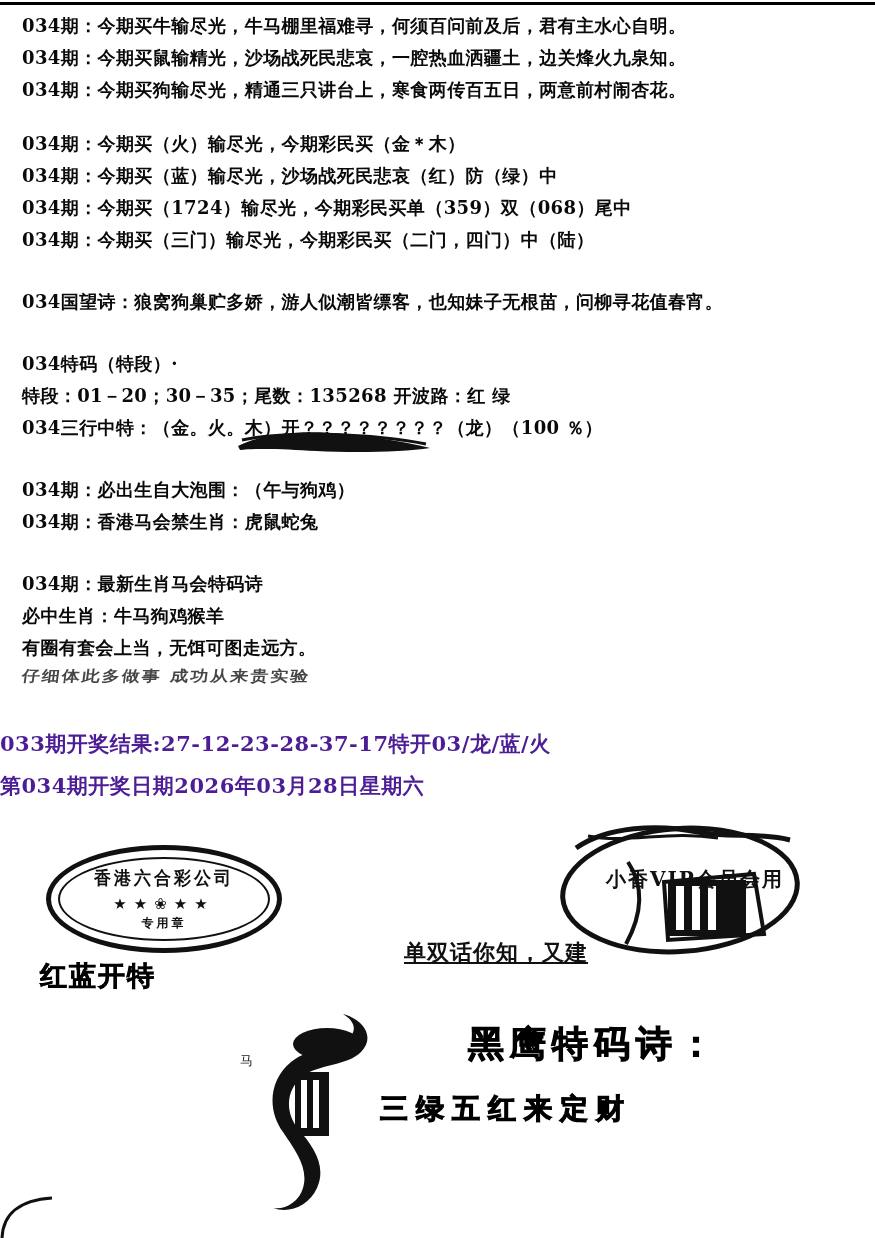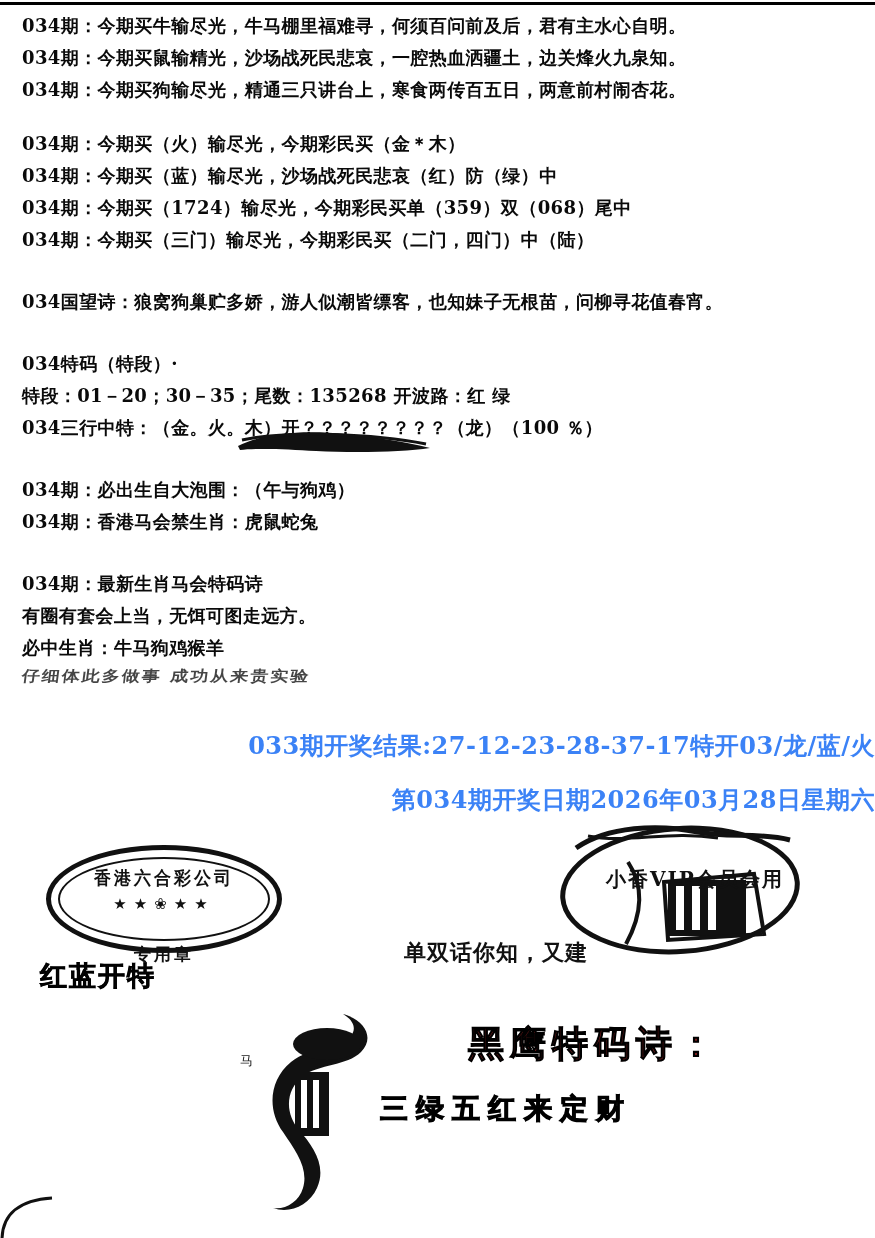--- a/index.html
+++ b/index.html
@@ -293,8 +293,8 @@
     <div class="gap-lg"></div>
 
     <div class="line">034期：最新生肖马会特码诗</div>
+    <div class="line">必中生肖：牛马狗鸡猴羊</div>
     <div class="line">有圈有套会上当，无饵可图走远方。</div>
-    <div class="line">必中生肖：牛马狗鸡猴羊</div>
     <div class="handwritten">仔细体此多做事    成功从来贵实验</div>
   </div>
 

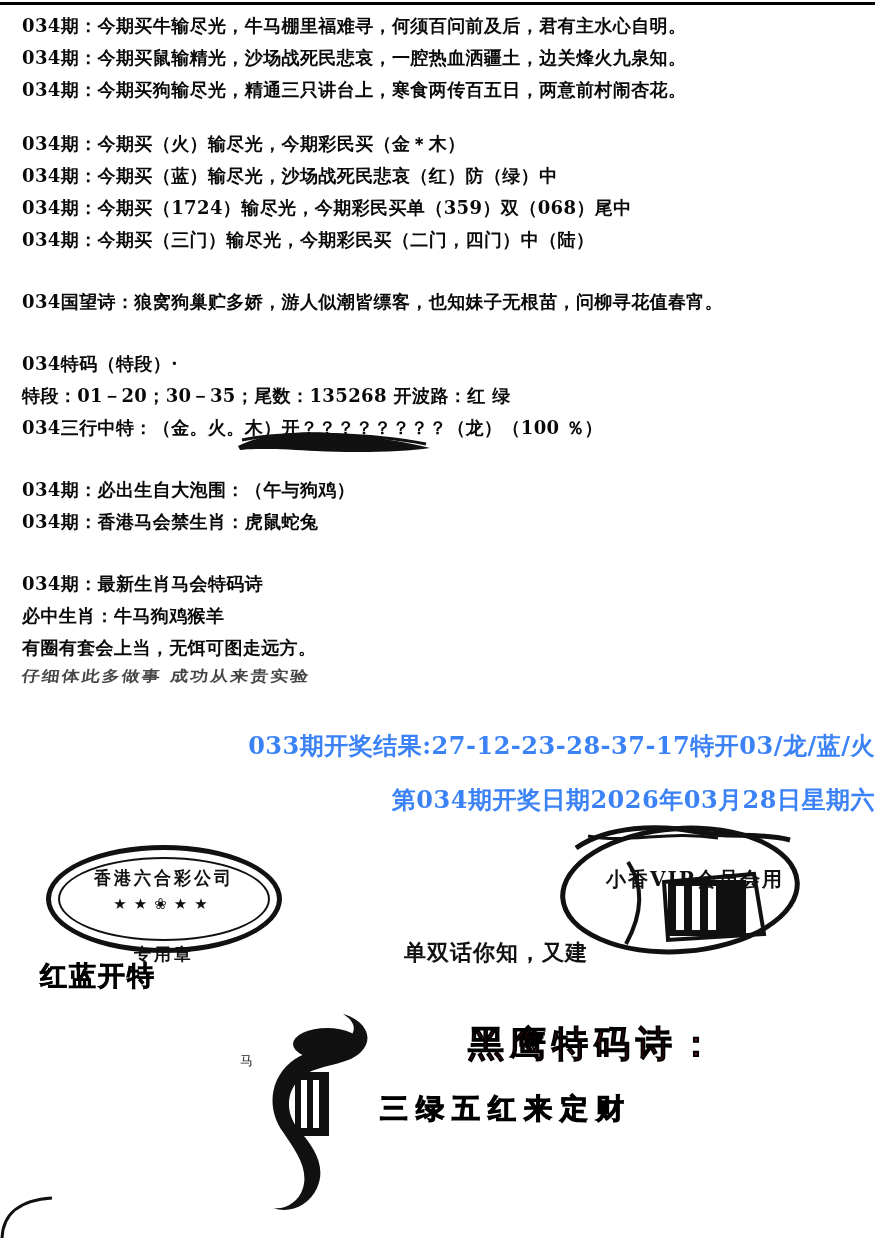--- a/index.html
+++ b/index.html
@@ -68,12 +68,12 @@
   }
 
   .center-line {
-    text-align: right;
-    font-family: "DejaVu Serif", serif;
-    font-weight: bold;
-    font-size: 24px;
+    text-align: left;
+    font-family: "DejaVu Serif", serif;
+    font-weight: bold;
+    font-size: 21px;
     letter-spacing: 0.5px;
-    color: #3b82f6;
+    color: #4c1d95;
   }
   .result-block {
     position: absolute;

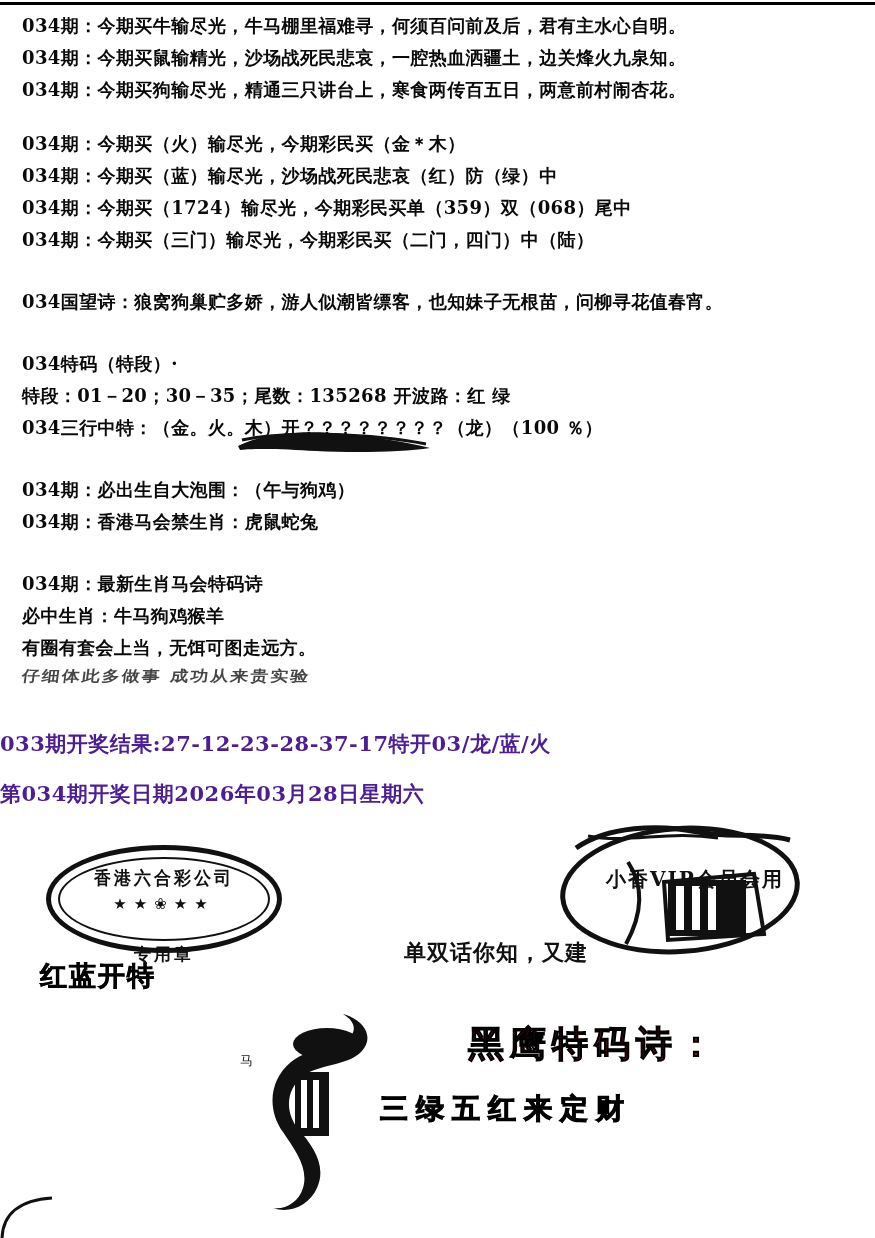--- a/index.html
+++ b/index.html
@@ -81,7 +81,7 @@
     top: 730px;
     width: 875px;
   }
-  .result-block .center-line + .center-line { margin-top: 22px; }
+  .result-block .center-line + .center-line { margin-top: 14px; }
 
   
   .stamp-left {

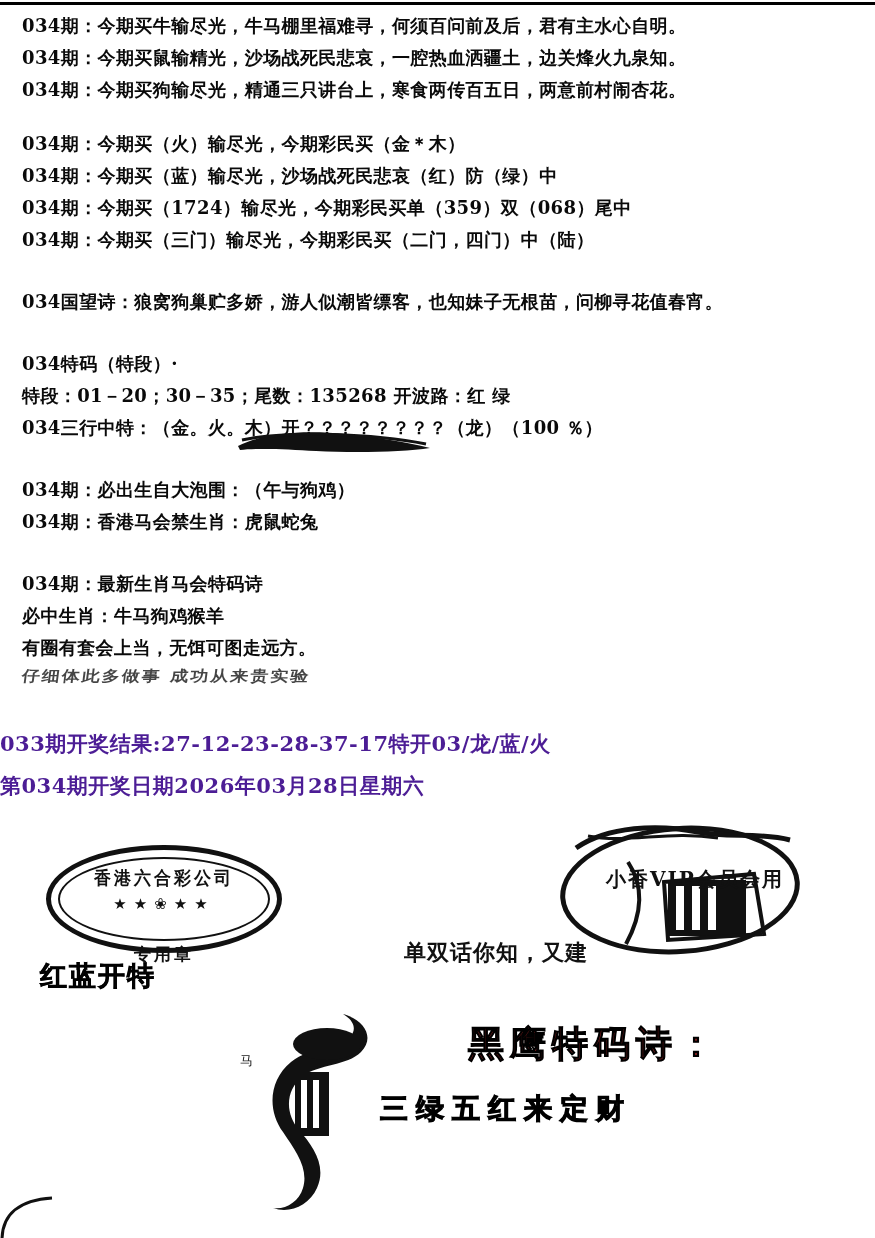--- a/index.html
+++ b/index.html
@@ -139,10 +139,9 @@
     text-align: center;
     font-family: "DejaVu Serif", serif;
     font-weight: bold;
-    font-size: 17px;
+    font-size: 12px;
     letter-spacing: 3px;
     color: #111;
-    margin-top: 28px;
   }
   .stamp-caption {
     position: absolute;

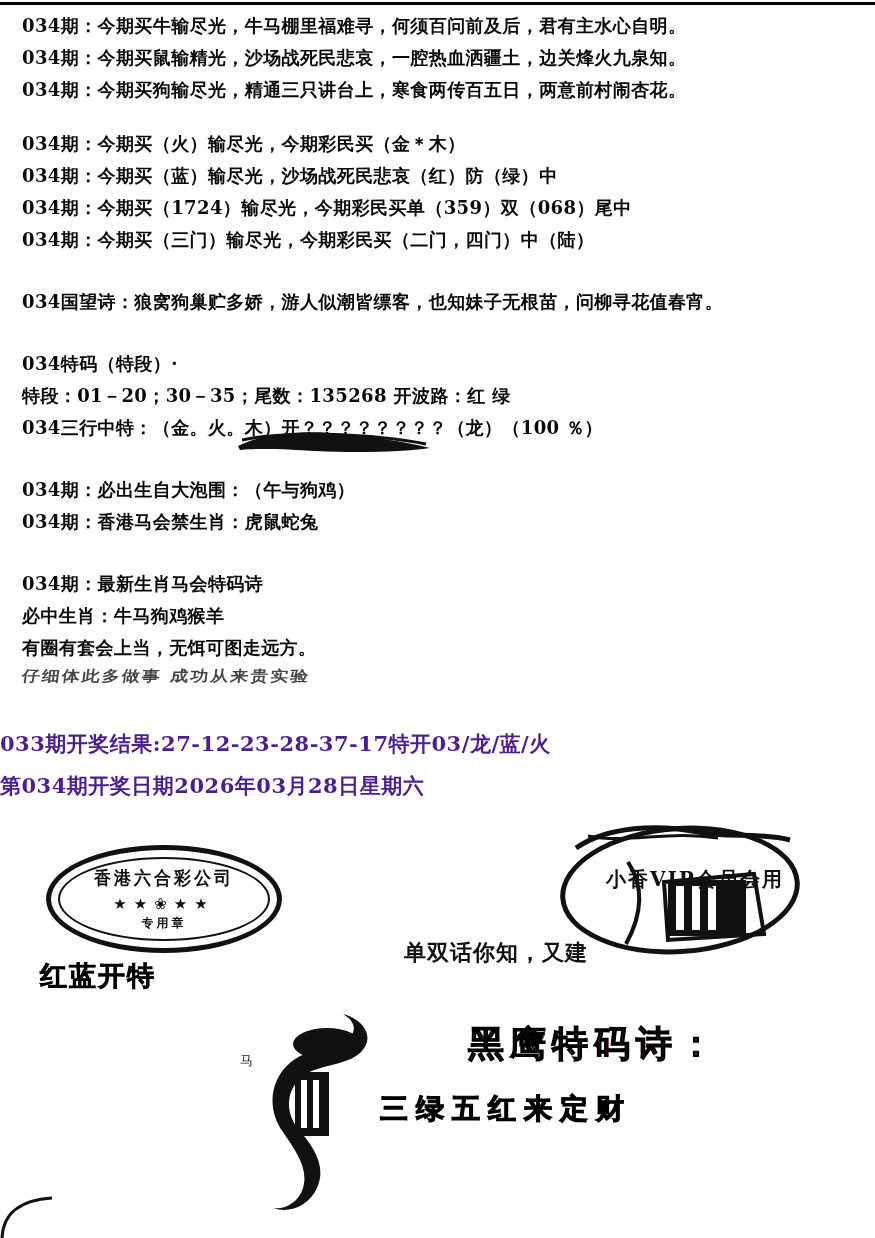--- a/index.html
+++ b/index.html
@@ -196,6 +196,7 @@
     font-size: 22px;
     letter-spacing: 1px;
     color: #111;
+    text-decoration: underline;
   }
 
   .big-hook {

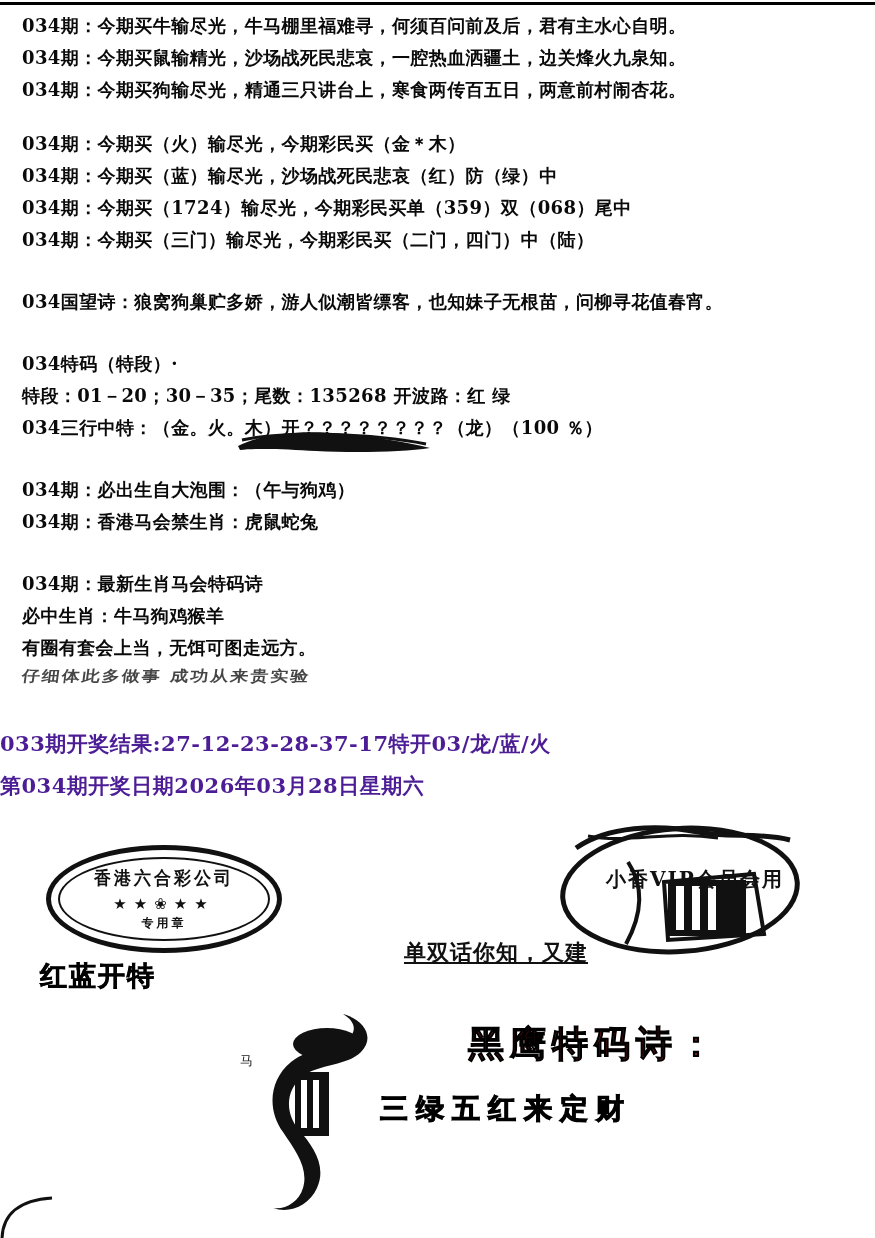--- a/index.html
+++ b/index.html
@@ -223,7 +223,7 @@
     font-weight: bold;
     font-size: 36px;
     letter-spacing: 6px;
-    color: #7f1d1d;
+    color: #000000;
     -webkit-text-stroke: 1px #000;
   }
   .poem-l1 {

